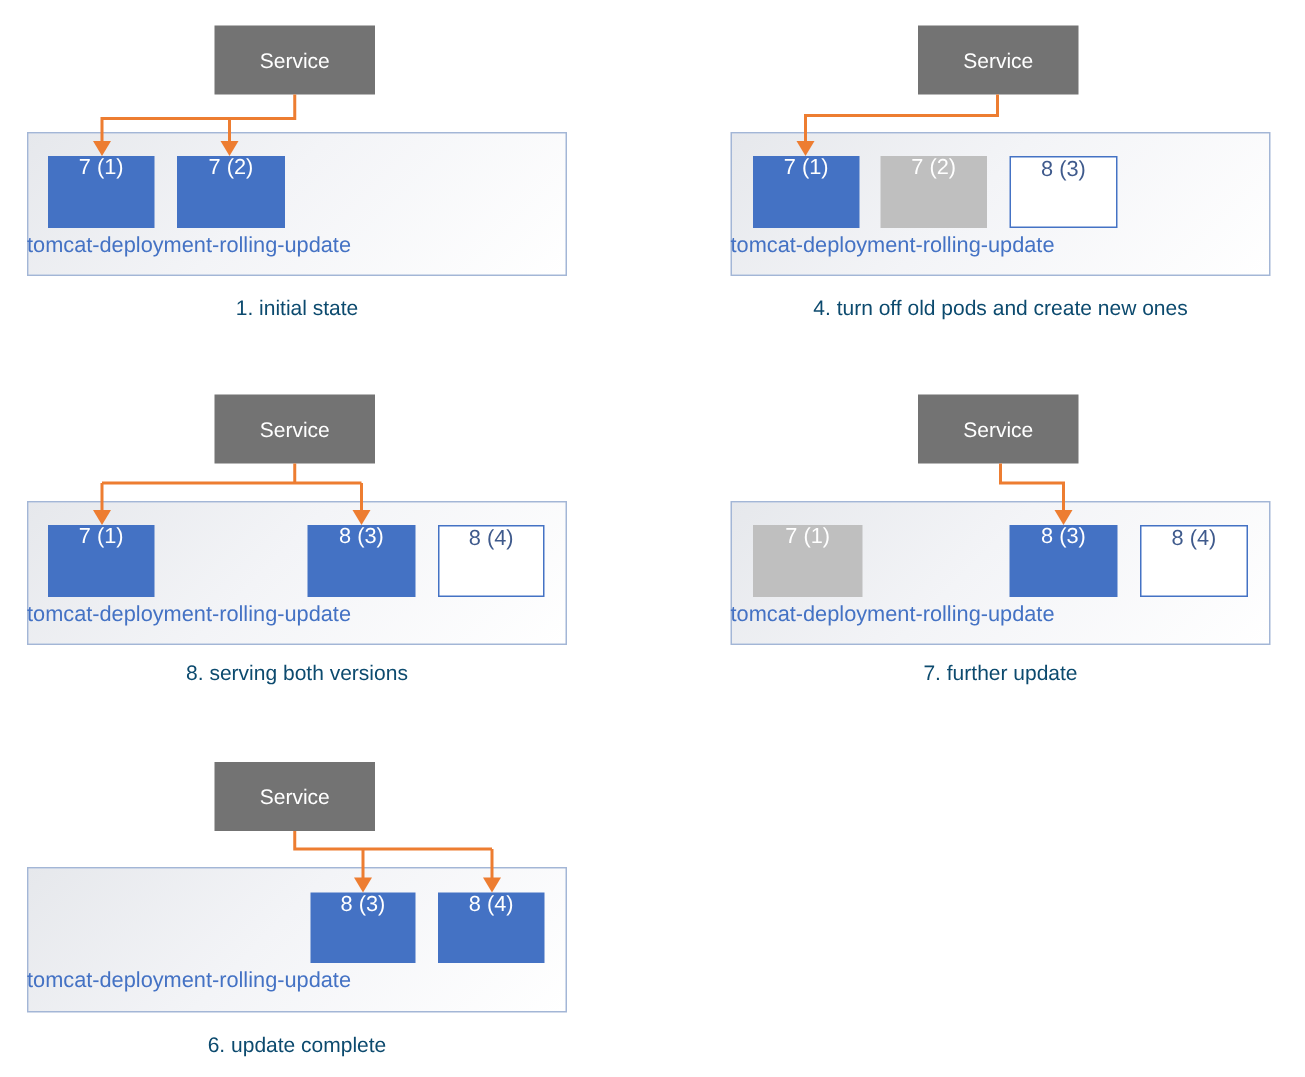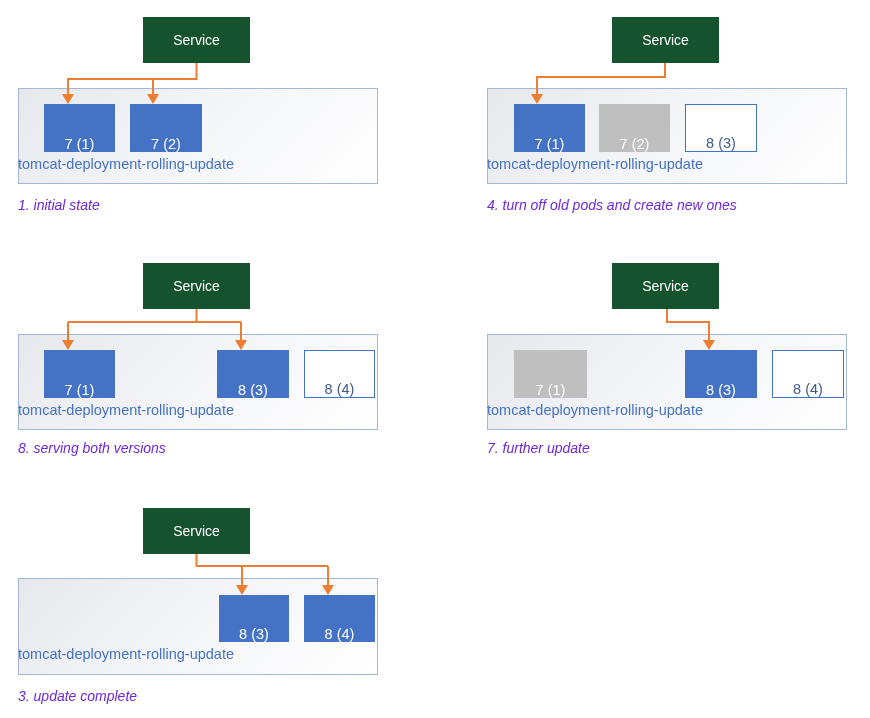--- a/index.html
+++ b/index.html
@@ -19,7 +19,7 @@
   .service {
     position: absolute;
     width: 107px; height: 46px;
-    background: #14532d;
+    background: #737373;
     display: flex; align-items: center; justify-content: center;
     color: #ffffff; font-size: 14px;
     z-index: 10;

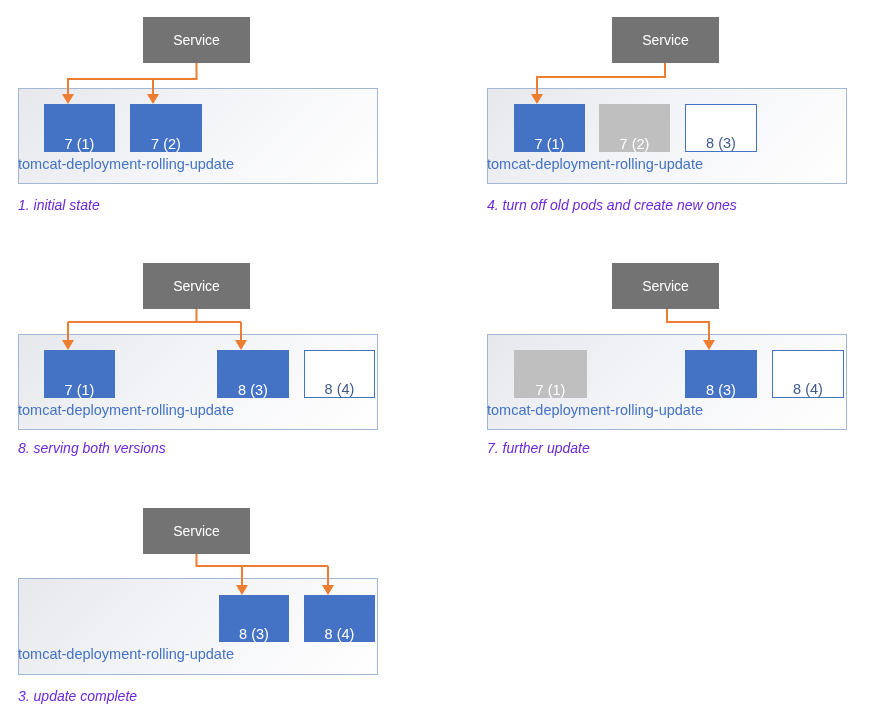--- a/index.html
+++ b/index.html
@@ -37,11 +37,10 @@
   .pod {
     position: absolute;
     height: 48px;
-    display: flex; align-items: flex-end; justify-content: center;
+    display: flex; align-items: flex-start; justify-content: center;
     font-size: 14.5px;
     box-sizing: border-box;
     z-index: 20;
-    margin-left: 12px;
   }
   .pod-active      { background: #4472c4; color: #ffffff; }
   .pod-terminating { background: #bfbfbf; color: #ffffff; }

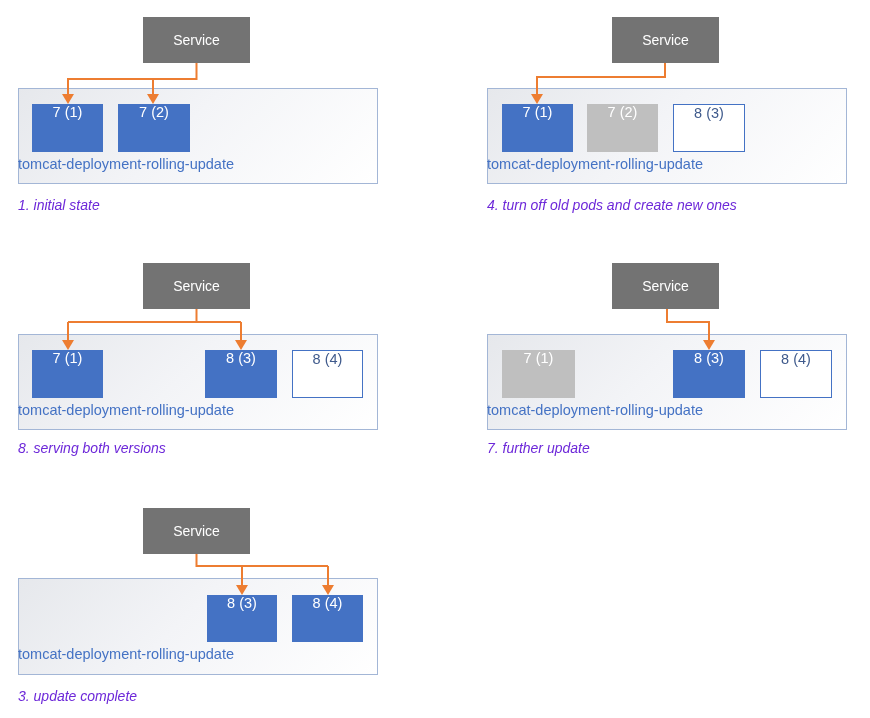--- a/index.html
+++ b/index.html
@@ -57,10 +57,9 @@
   .caption {
     position: absolute;
     width: 360px; height: 18px;
-    text-align: left;
-    color: #6d28d9; font-size: 14px;
+    text-align: center;
+    color: #0c4a6e; font-size: 14px;
     z-index: 20;
-    font-style: italic;
   }
 </style>
 </head>

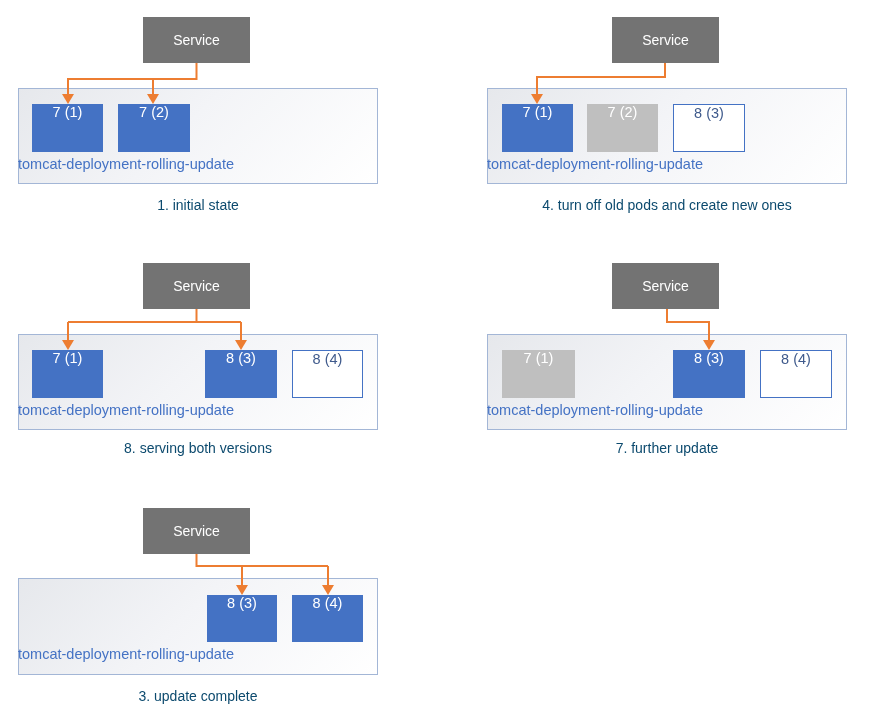--- a/index.html
+++ b/index.html
@@ -139,7 +139,7 @@
     <span>8 (4)</span>
   </div>
   <div class="deploy-label" style="left:18px; top:646px;">tomcat-deployment-rolling-update</div>
-  <div class="caption" style="left:18px; top:688px;">3. update complete</div>
+  <div class="caption" style="left:18px; top:688px;">6. update complete</div>
 
   <svg class="arrows" width="870" height="718" viewBox="0 0 870 718">
 

